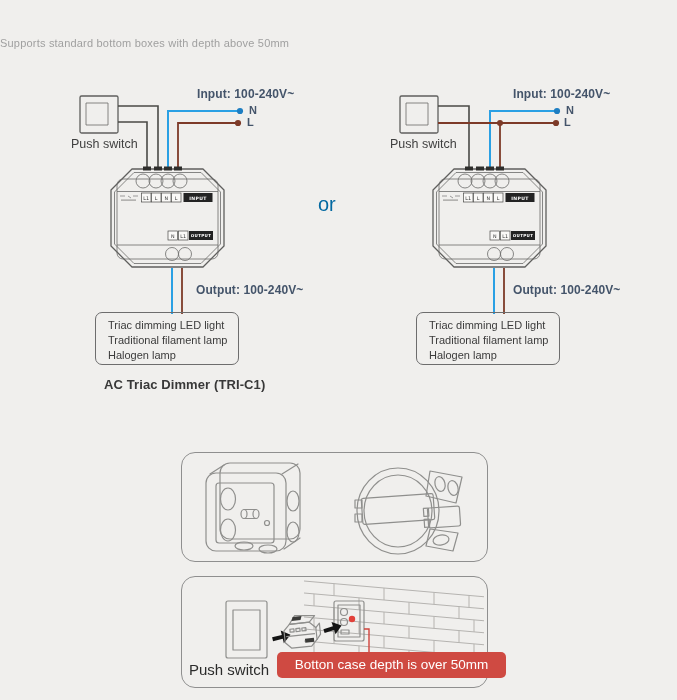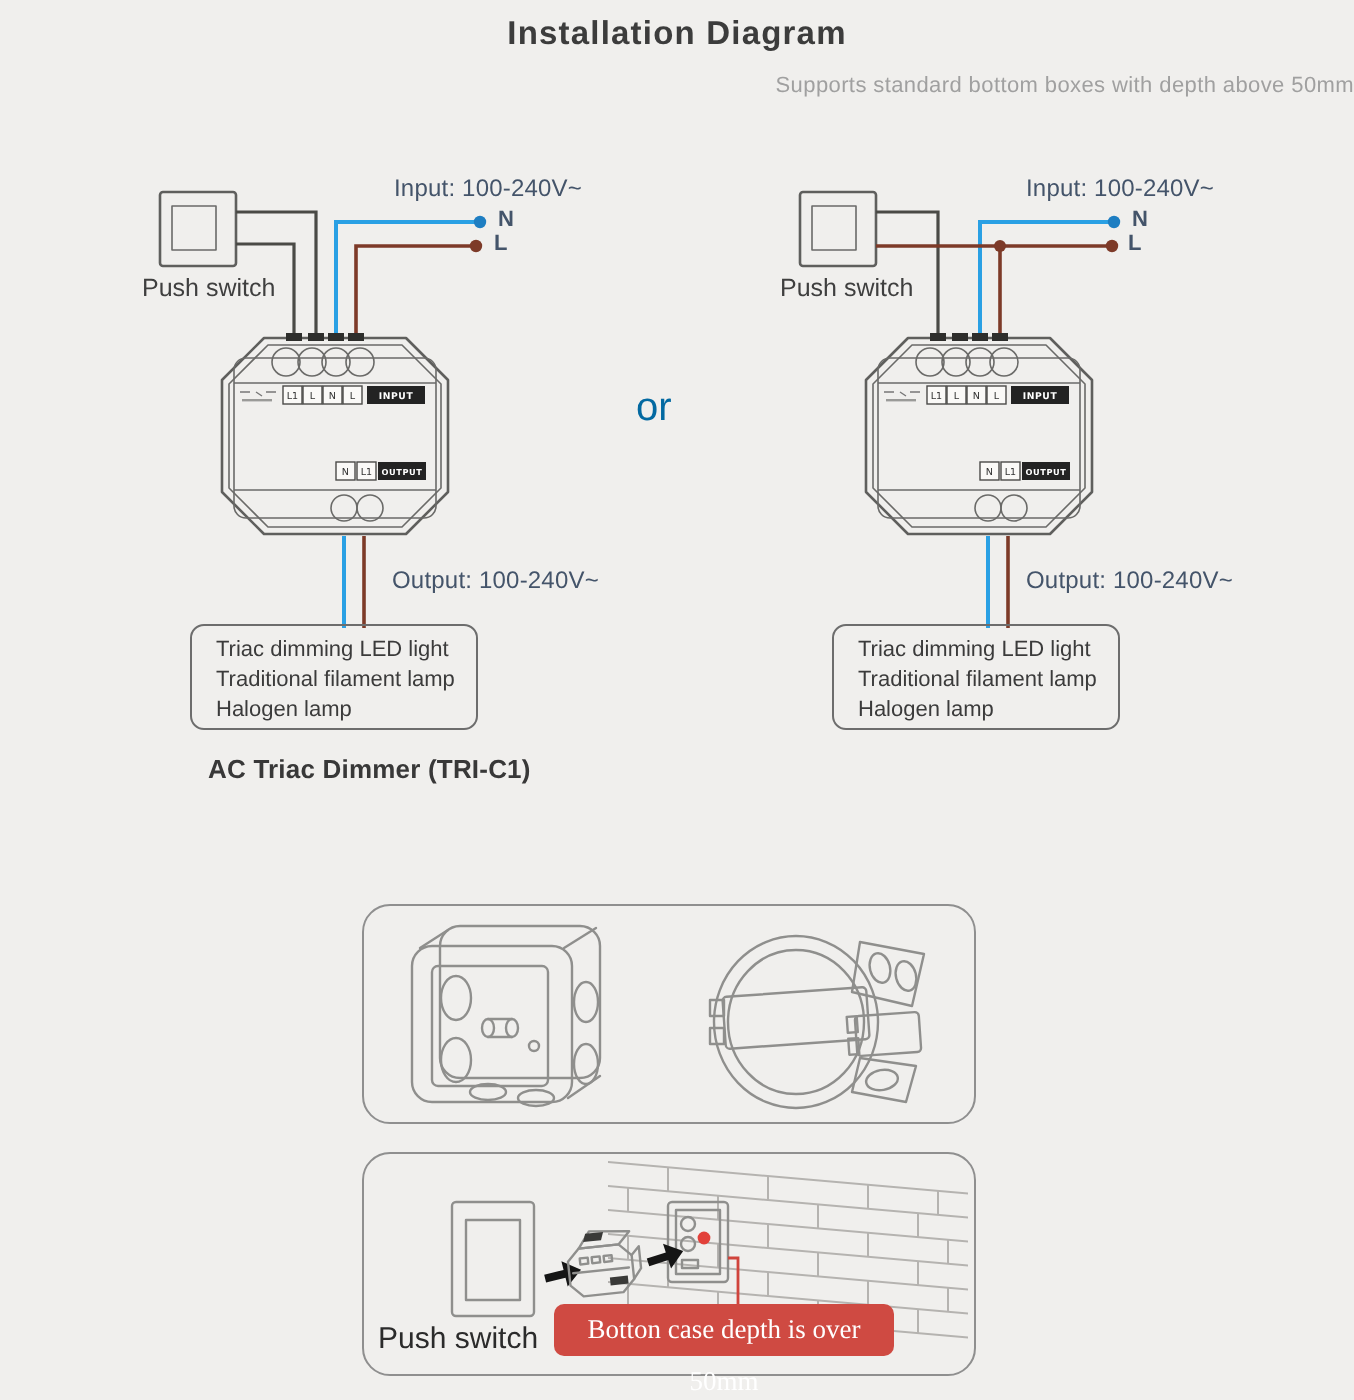--- a/index.html
+++ b/index.html
@@ -42,7 +42,6 @@
 
 <div class="stage">
 
-  <div class="abs page-title">Installation Diagram</div>
   <div class="abs page-subtitle">Supports standard bottom boxes with depth above 50mm</div>
 
   <svg class="abs" style="top:0;left:0" width="677" height="430" viewBox="0 0 677 430">

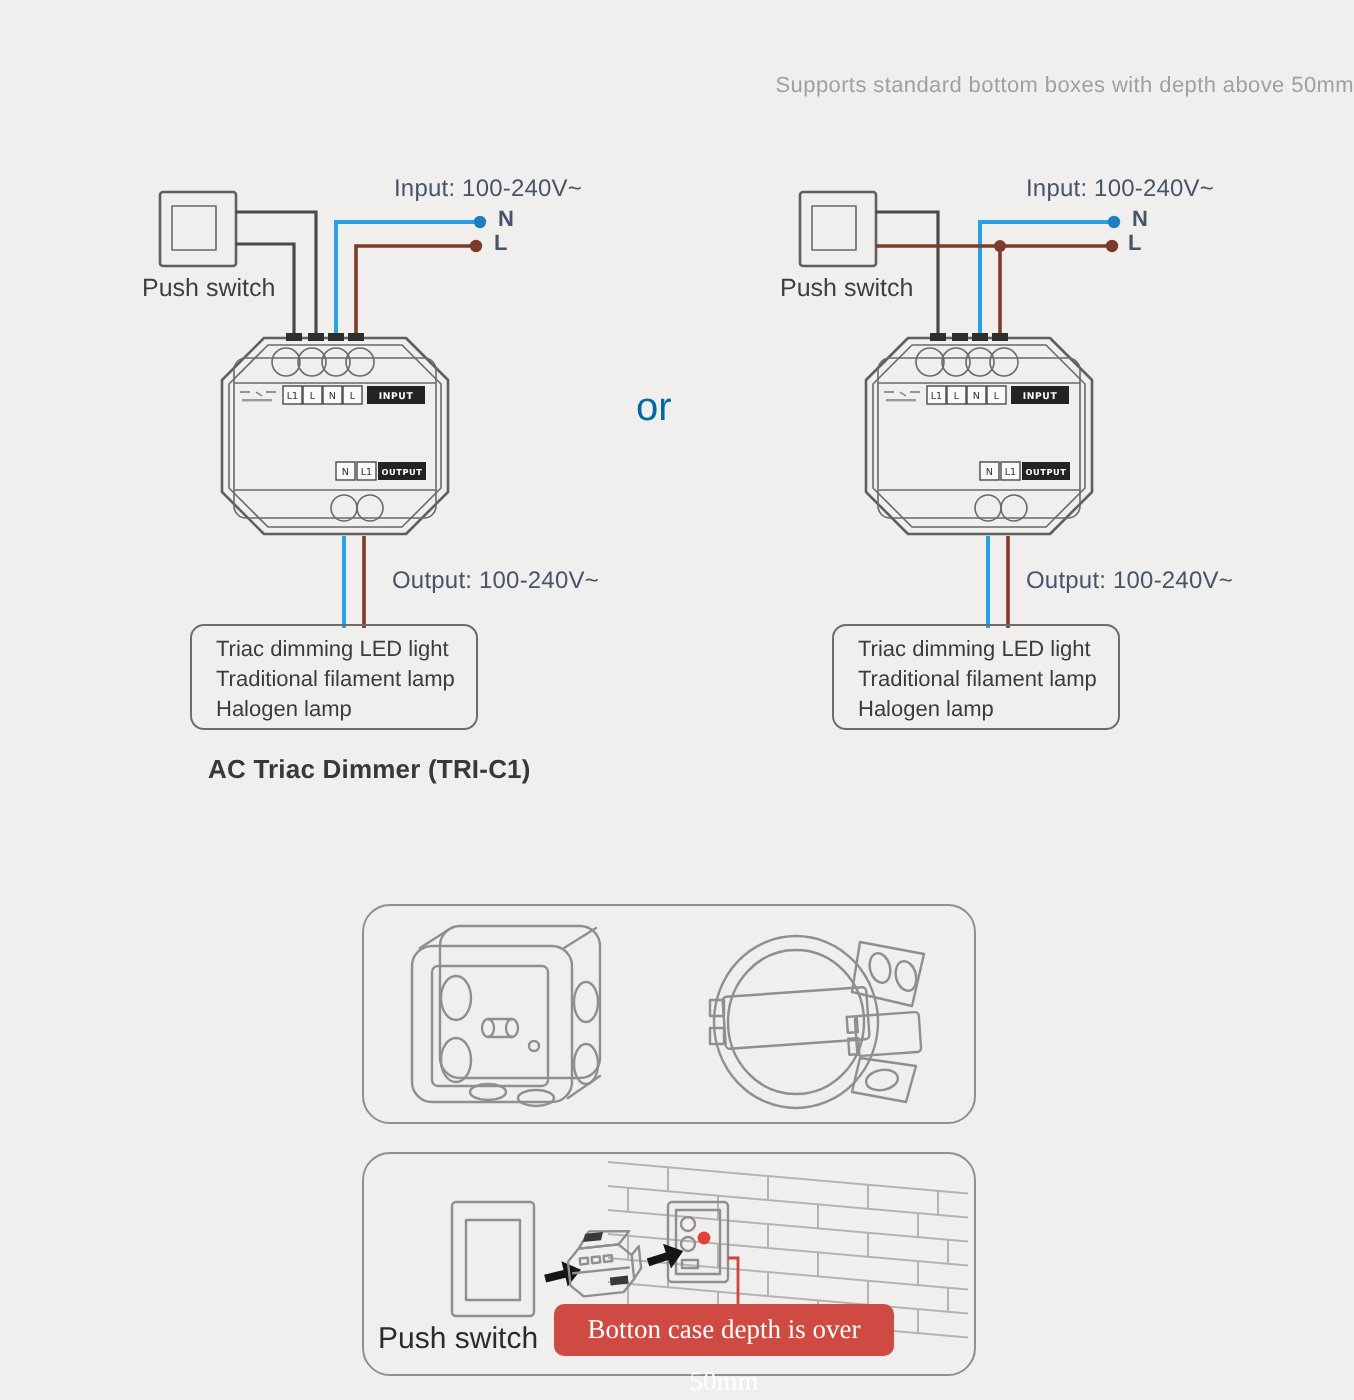--- a/index.html
+++ b/index.html
@@ -8,7 +8,7 @@
   .abs{position:absolute;}
   .page-title{top:8px;left:0;width:677px;text-align:center;font-size:16.5px;font-weight:600;
               color:#3c3c3c;letter-spacing:.6px;}
-  .page-subtitle{top:37px;left:0;width:677px;text-align:right;font-size:11px;color:#a0a0a0;
+  .page-subtitle{top:37px;left:0;width:677px;text-align:left;font-size:11px;color:#a0a0a0;
                  letter-spacing:.2px;}
   .navy{color:#44546a;font-size:12px;font-weight:400;letter-spacing:.1px;}
   .nl{color:#44546a;font-size:11px;font-weight:700;}

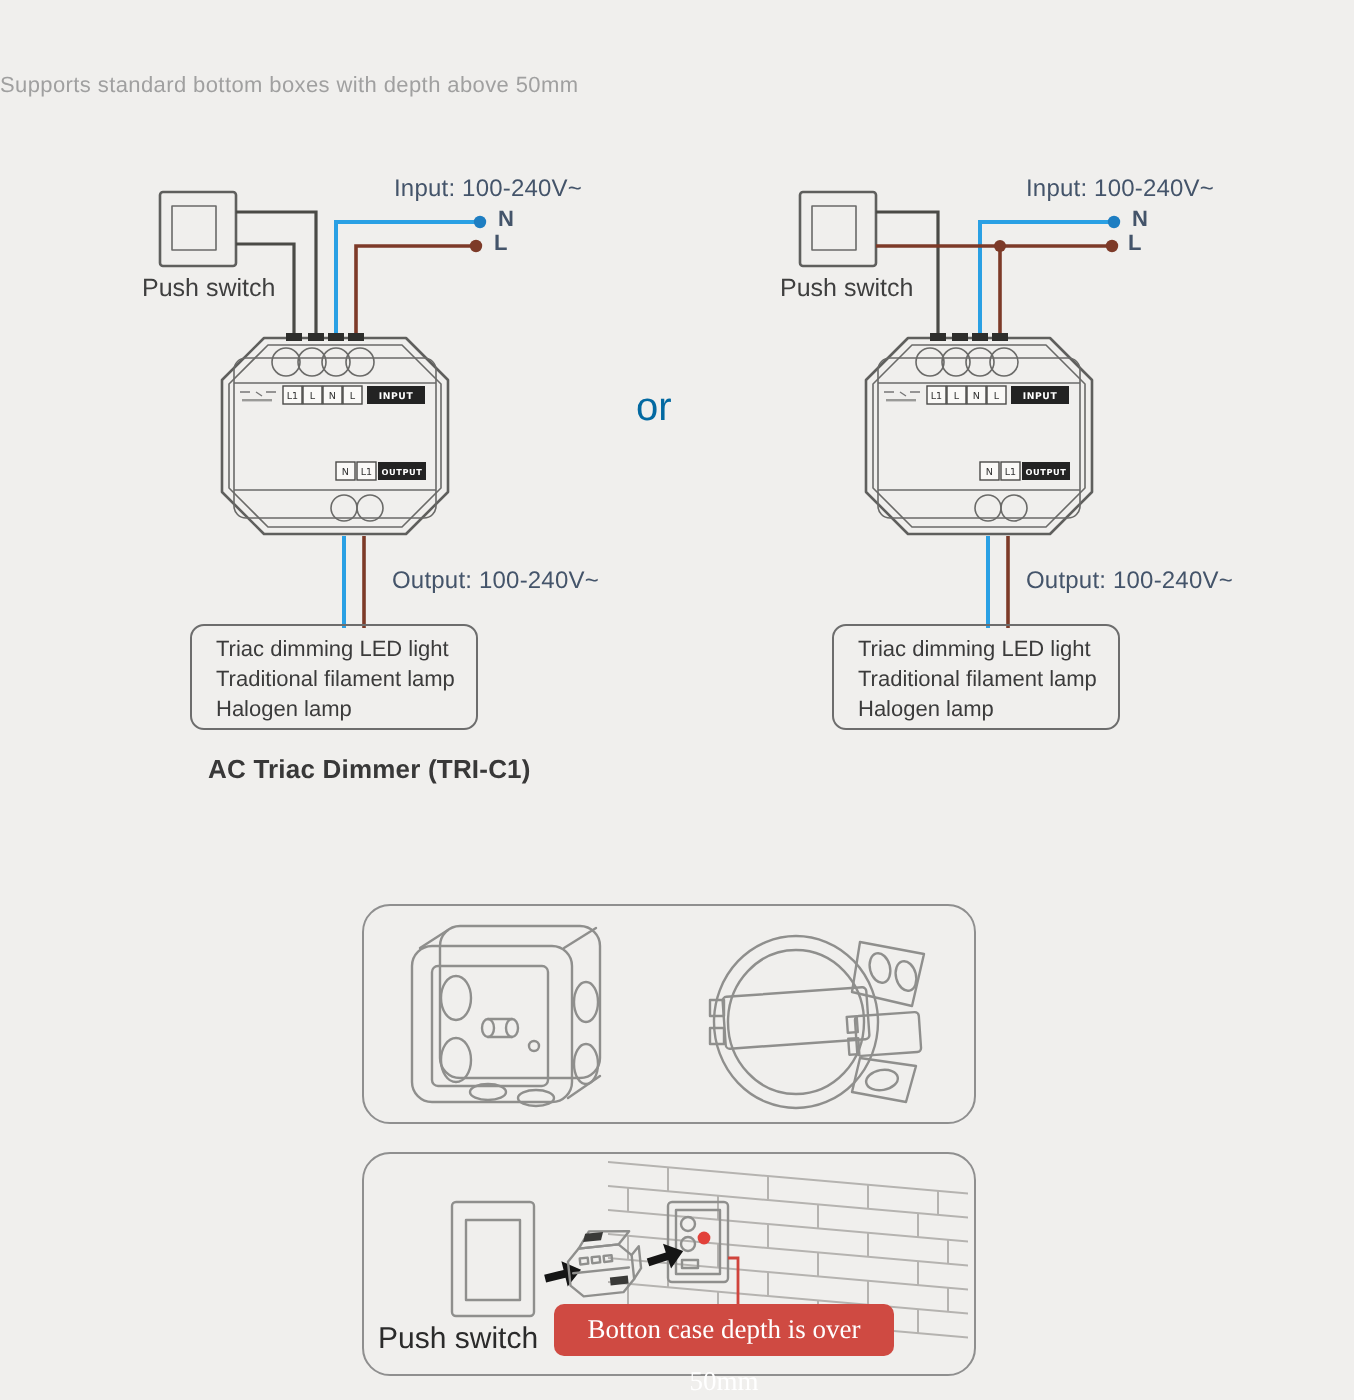--- a/index.html
+++ b/index.html
@@ -10,7 +10,7 @@
               color:#3c3c3c;letter-spacing:.6px;}
   .page-subtitle{top:37px;left:0;width:677px;text-align:left;font-size:11px;color:#a0a0a0;
                  letter-spacing:.2px;}
-  .navy{color:#44546a;font-size:12px;font-weight:400;letter-spacing:.1px;}
+  .navy{color:#44546a;font-size:12px;font-weight:700;letter-spacing:.1px;}
   .nl{color:#44546a;font-size:11px;font-weight:700;}
   .pushlabel{font-size:12.5px;color:#3f3f3f;}
   .or-label{font-size:20px;color:#0369a1;}

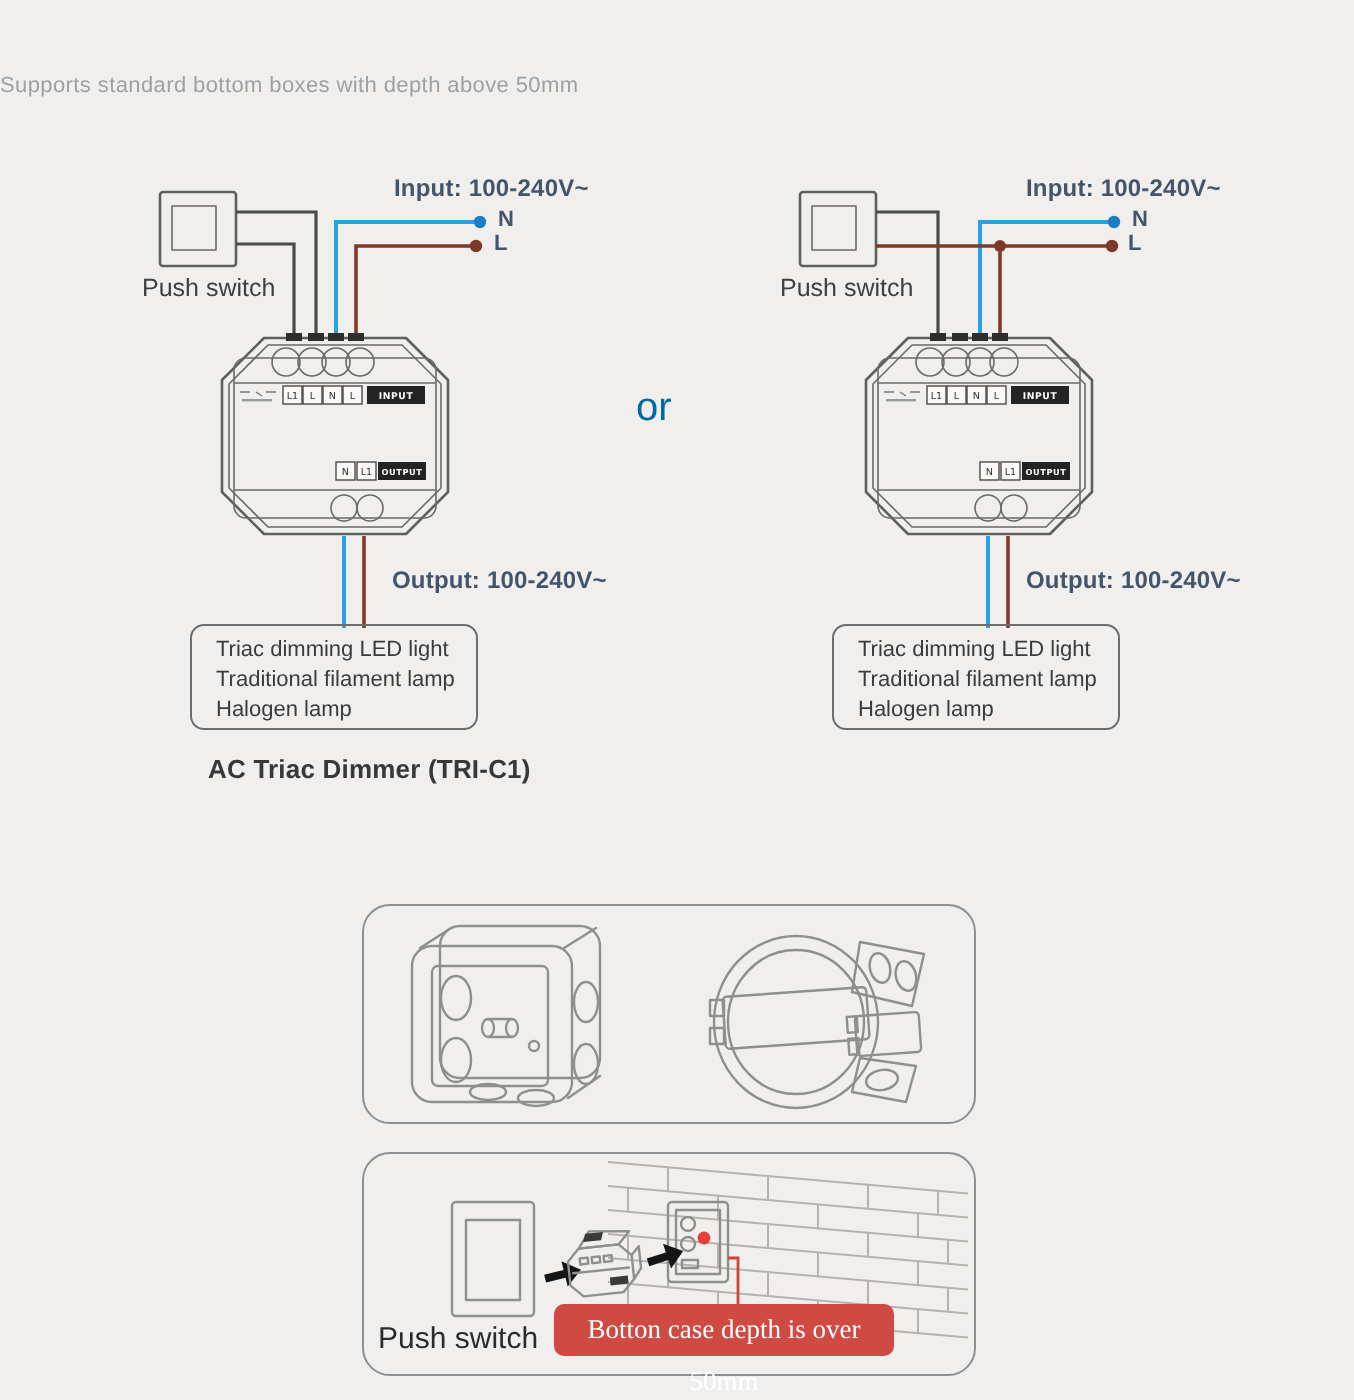--- a/index.html
+++ b/index.html
@@ -18,8 +18,8 @@
   .loadbox{border:1.4px solid #6d6d6d;border-radius:7px;width:144px;height:53px;
            box-sizing:border-box;padding:5px 0 0 12px;font-size:11px;line-height:14.8px;color:#3b3b3b;}
   .panel{border:1.5px solid #8f8f8f;border-radius:14px;box-sizing:border-box;}
-  .banner{background:#cf4a42;color:#ffffff;border-radius:5px;width:170px;height:26px;
-          line-height:26px;text-align:center;font-size:13.5px;font-family:Liberation Serif, serif;}
+  .banner{background:#cf4a42;color:#ffffff;border-radius:5px;width:229px;height:26px;
+          line-height:26px;text-align:center;font-size:13.5px;}
   .pushlabel-lg{font-size:15px;color:#2b2b2b;}
   svg{display:block;}
   .ln{stroke:#5f5f5d;stroke-width:1.3;fill:none;stroke-linejoin:round;}

